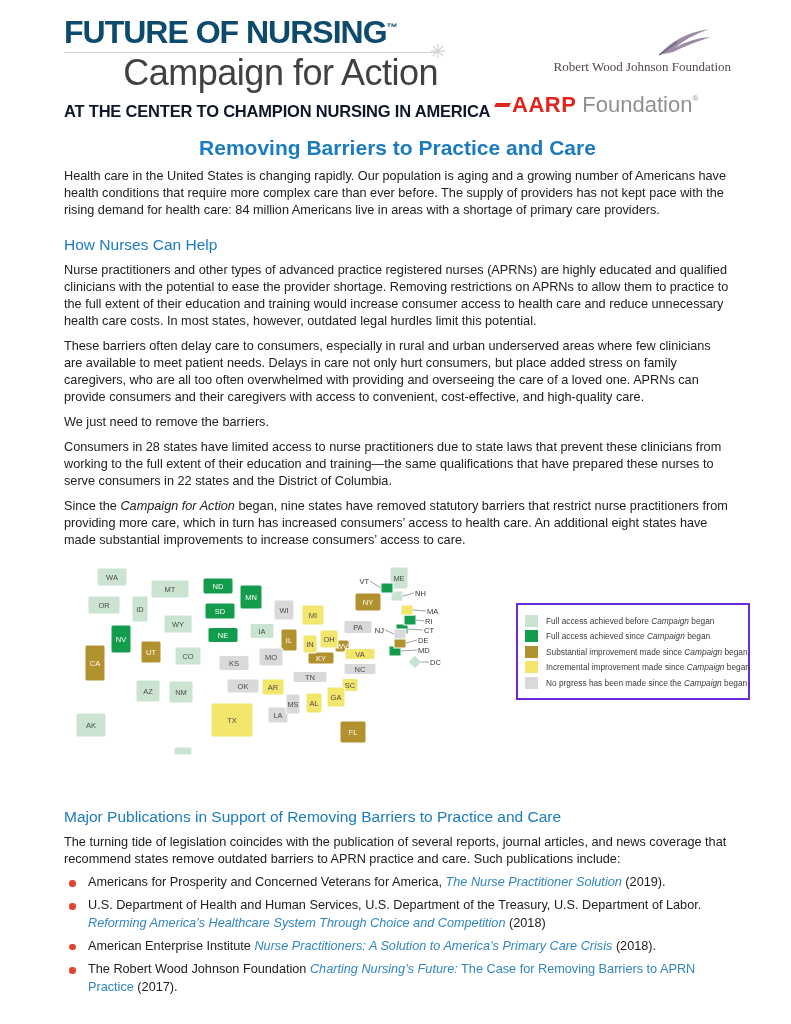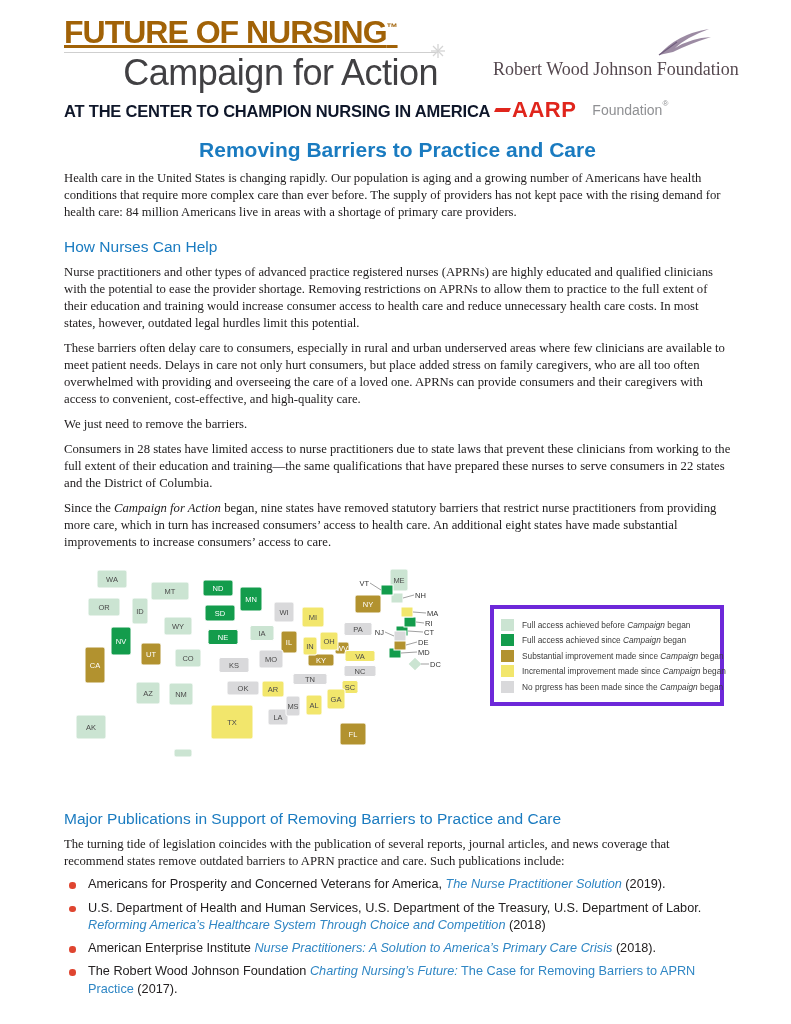--- a/index.html
+++ b/index.html
@@ -9,7 +9,7 @@
   
   .header{display:flex;align-items:flex-start;}
   .brand{width:374px;}
-  .brand-title{font-size:32px;font-weight:700;color:#a16207;letter-spacing:-1px;line-height:1;white-space:nowrap;text-decoration:underline;}
+  .brand-title{font-size:32px;font-weight:700;color:#0c4a6e;letter-spacing:-1px;line-height:1;white-space:nowrap;}
   .brand-title sup{font-size:11px;letter-spacing:0;}
   .brand-divider{position:relative;height:1px;background:#cfcfcf;margin-top:4px;}
   .starburst{position:absolute;right:-8px;top:-9px;}

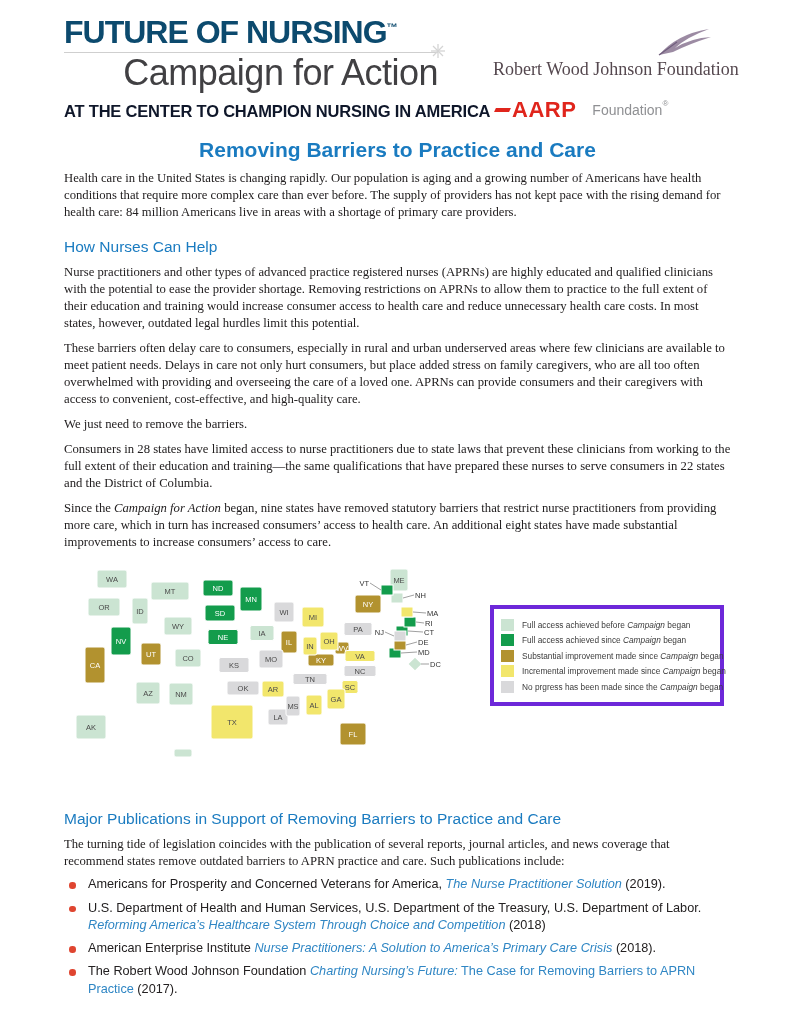--- a/index.html
+++ b/index.html
@@ -19,7 +19,7 @@
   .logos{margin-left:auto;width:238px;padding-top:12px;}
   .rwjf{text-align:right;}
   .rwjf svg{display:block;margin:0 18px 1px auto;}
-  .rwjf-name{font-family:"Liberation Serif",serif;font-size:18px;color:#55484f;white-space:nowrap;}
+  .rwjf-name{font-family:"Liberation Serif",serif;font-size:13px;color:#55484f;white-space:nowrap;}
   .aarp{display:flex;align-items:center;margin-top:17px;padding-left:2px;}
   .aarp-dash{width:15px;height:4px;background:#e0251c;margin-right:2px;transform:skewX(-25deg);}
   .aarp-word{font-size:22px;font-weight:700;color:#e0251c;letter-spacing:0.5px;}

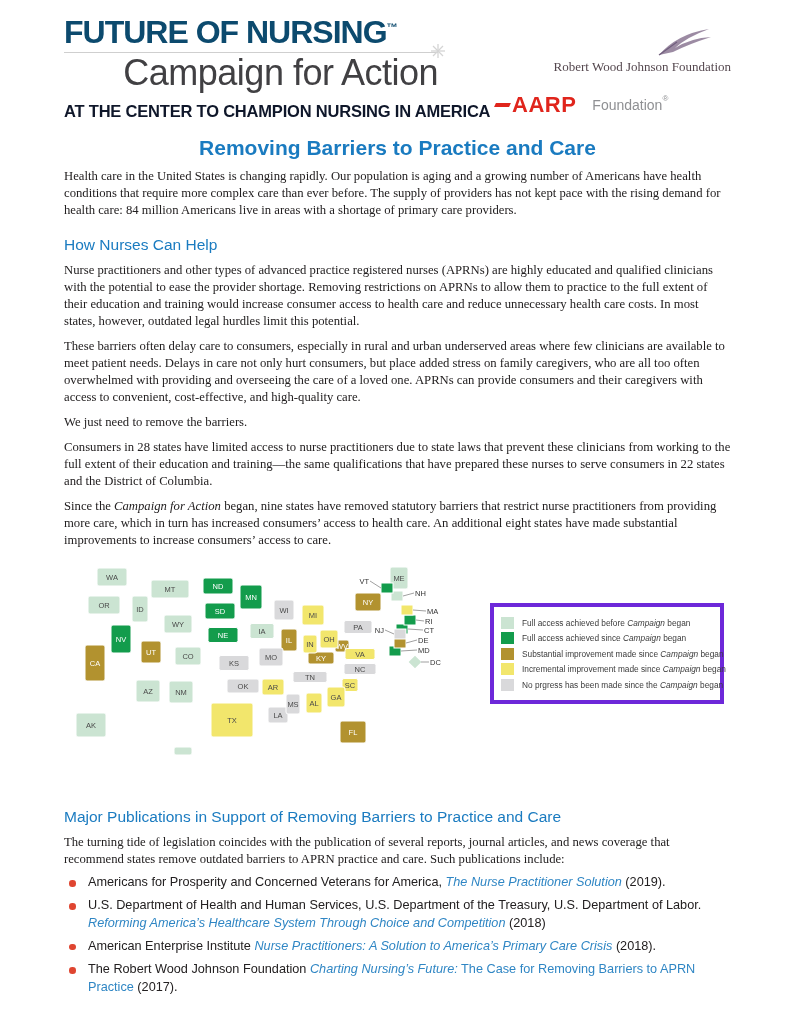--- a/index.html
+++ b/index.html
@@ -23,7 +23,7 @@
   .aarp{display:flex;align-items:center;margin-top:17px;padding-left:2px;}
   .aarp-dash{width:15px;height:4px;background:#e0251c;margin-right:2px;transform:skewX(-25deg);}
   .aarp-word{font-size:22px;font-weight:700;color:#e0251c;letter-spacing:0.5px;}
-  .aarp-fnd{font-size:14px;color:#8f9093;margin-left:16px;}
+  .aarp-fnd{font-size:22px;color:#8f9093;margin-left:6px;}
   .aarp-reg{font-size:8px;color:#8f9093;align-self:flex-start;margin-top:2px;}
 
   

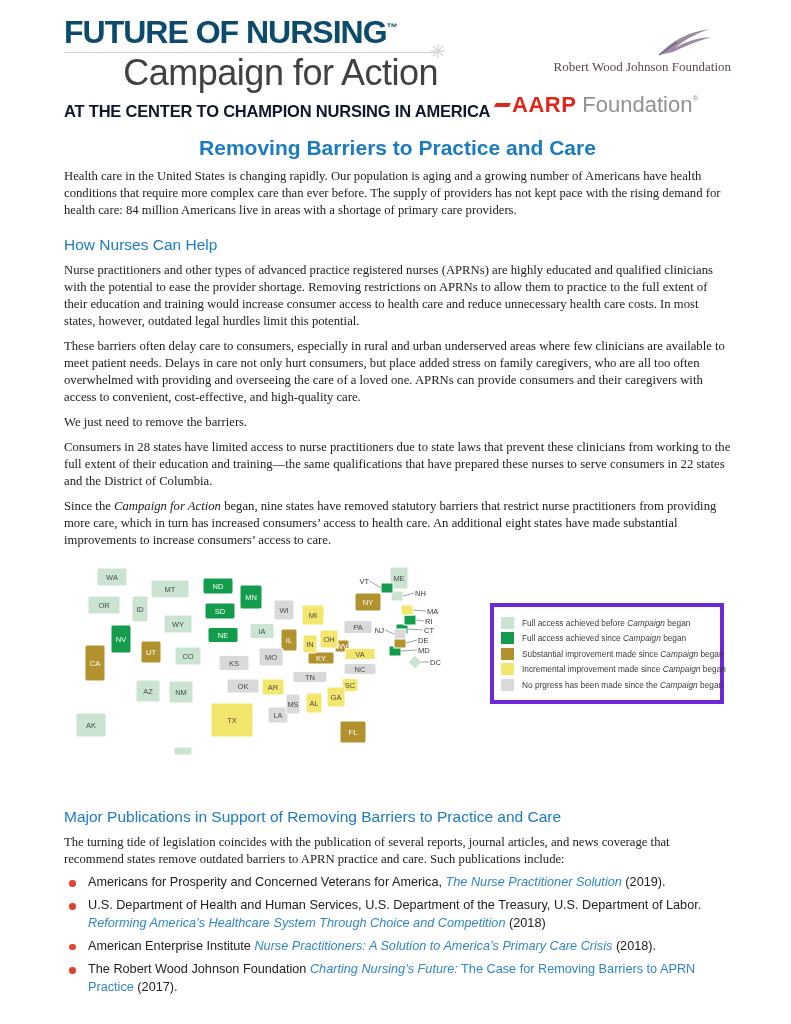--- a/index.html
+++ b/index.html
@@ -29,7 +29,7 @@
   
   .title{text-align:center;font-size:21px;font-weight:700;color:#1a7bc0;margin:15px 0 0;}
   .h2{font-size:15.5px;font-weight:400;color:#1a7bc0;margin:17px 0 0;}
-  .para{font-size:12.7px;line-height:1.34;margin:8px 0 0;font-family:Liberation Serif, serif;}
+  .para{font-size:12.7px;line-height:1.34;margin:8px 0 0;}
   .sg-italic{font-style:italic;}
   .sg-link-italic{font-style:italic;color:#2f86c4;}
   .sg-link{color:#2f86c4;}

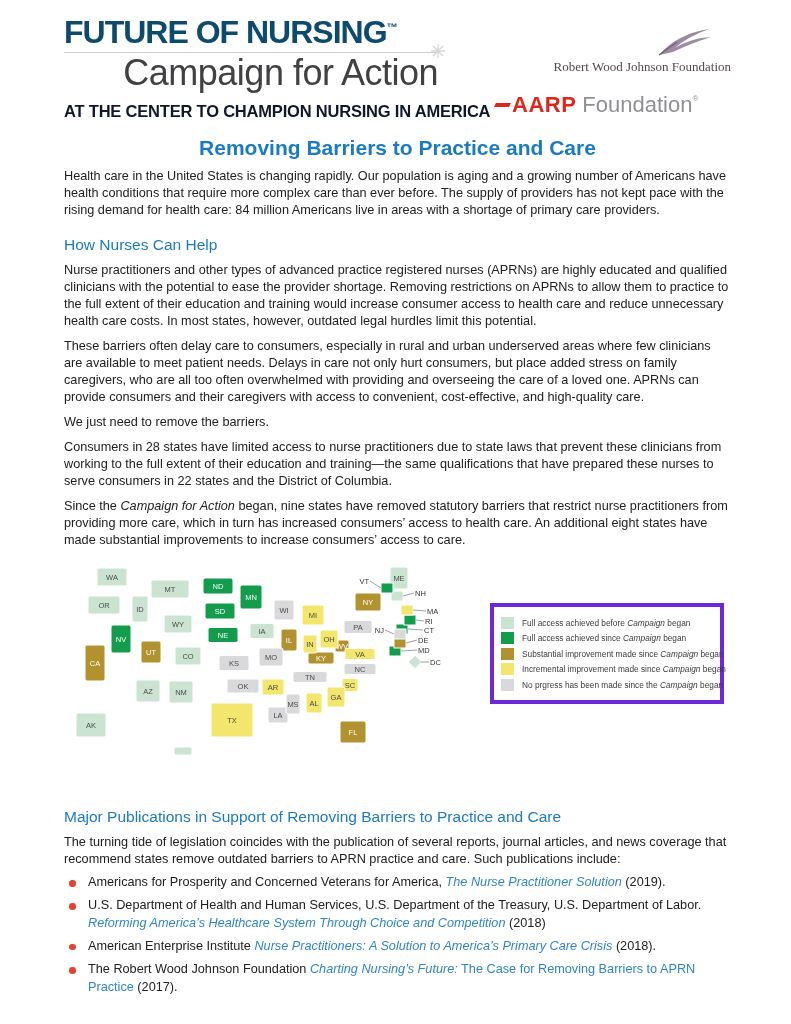--- a/index.html
+++ b/index.html
@@ -39,7 +39,7 @@
   .usmap{position:absolute;left:2px;top:2px;}
   .tile-label{font-size:7.5px;font-family:"Liberation Sans",sans-serif;}
   .cal-label{font-size:7.5px;fill:#333;font-family:"Liberation Sans",sans-serif;}
-  .legend{position:absolute;left:426px;top:46px;width:234px;border:4px solid #6d28d9;background:#fff;padding:6px 4px 6px 7px;box-sizing:border-box;}
+  .legend{position:absolute;left:452px;top:46px;width:234px;border:2px solid #6d28d9;background:#fff;padding:6px 4px 6px 7px;box-sizing:border-box;}
   .legend-row{display:flex;align-items:center;margin:3.5px 0;}
   .sw{width:13px;height:12px;flex:0 0 13px;}
   .legend-text{font-size:8.3px;color:#3b3b3b;margin-left:8px;white-space:nowrap;}

